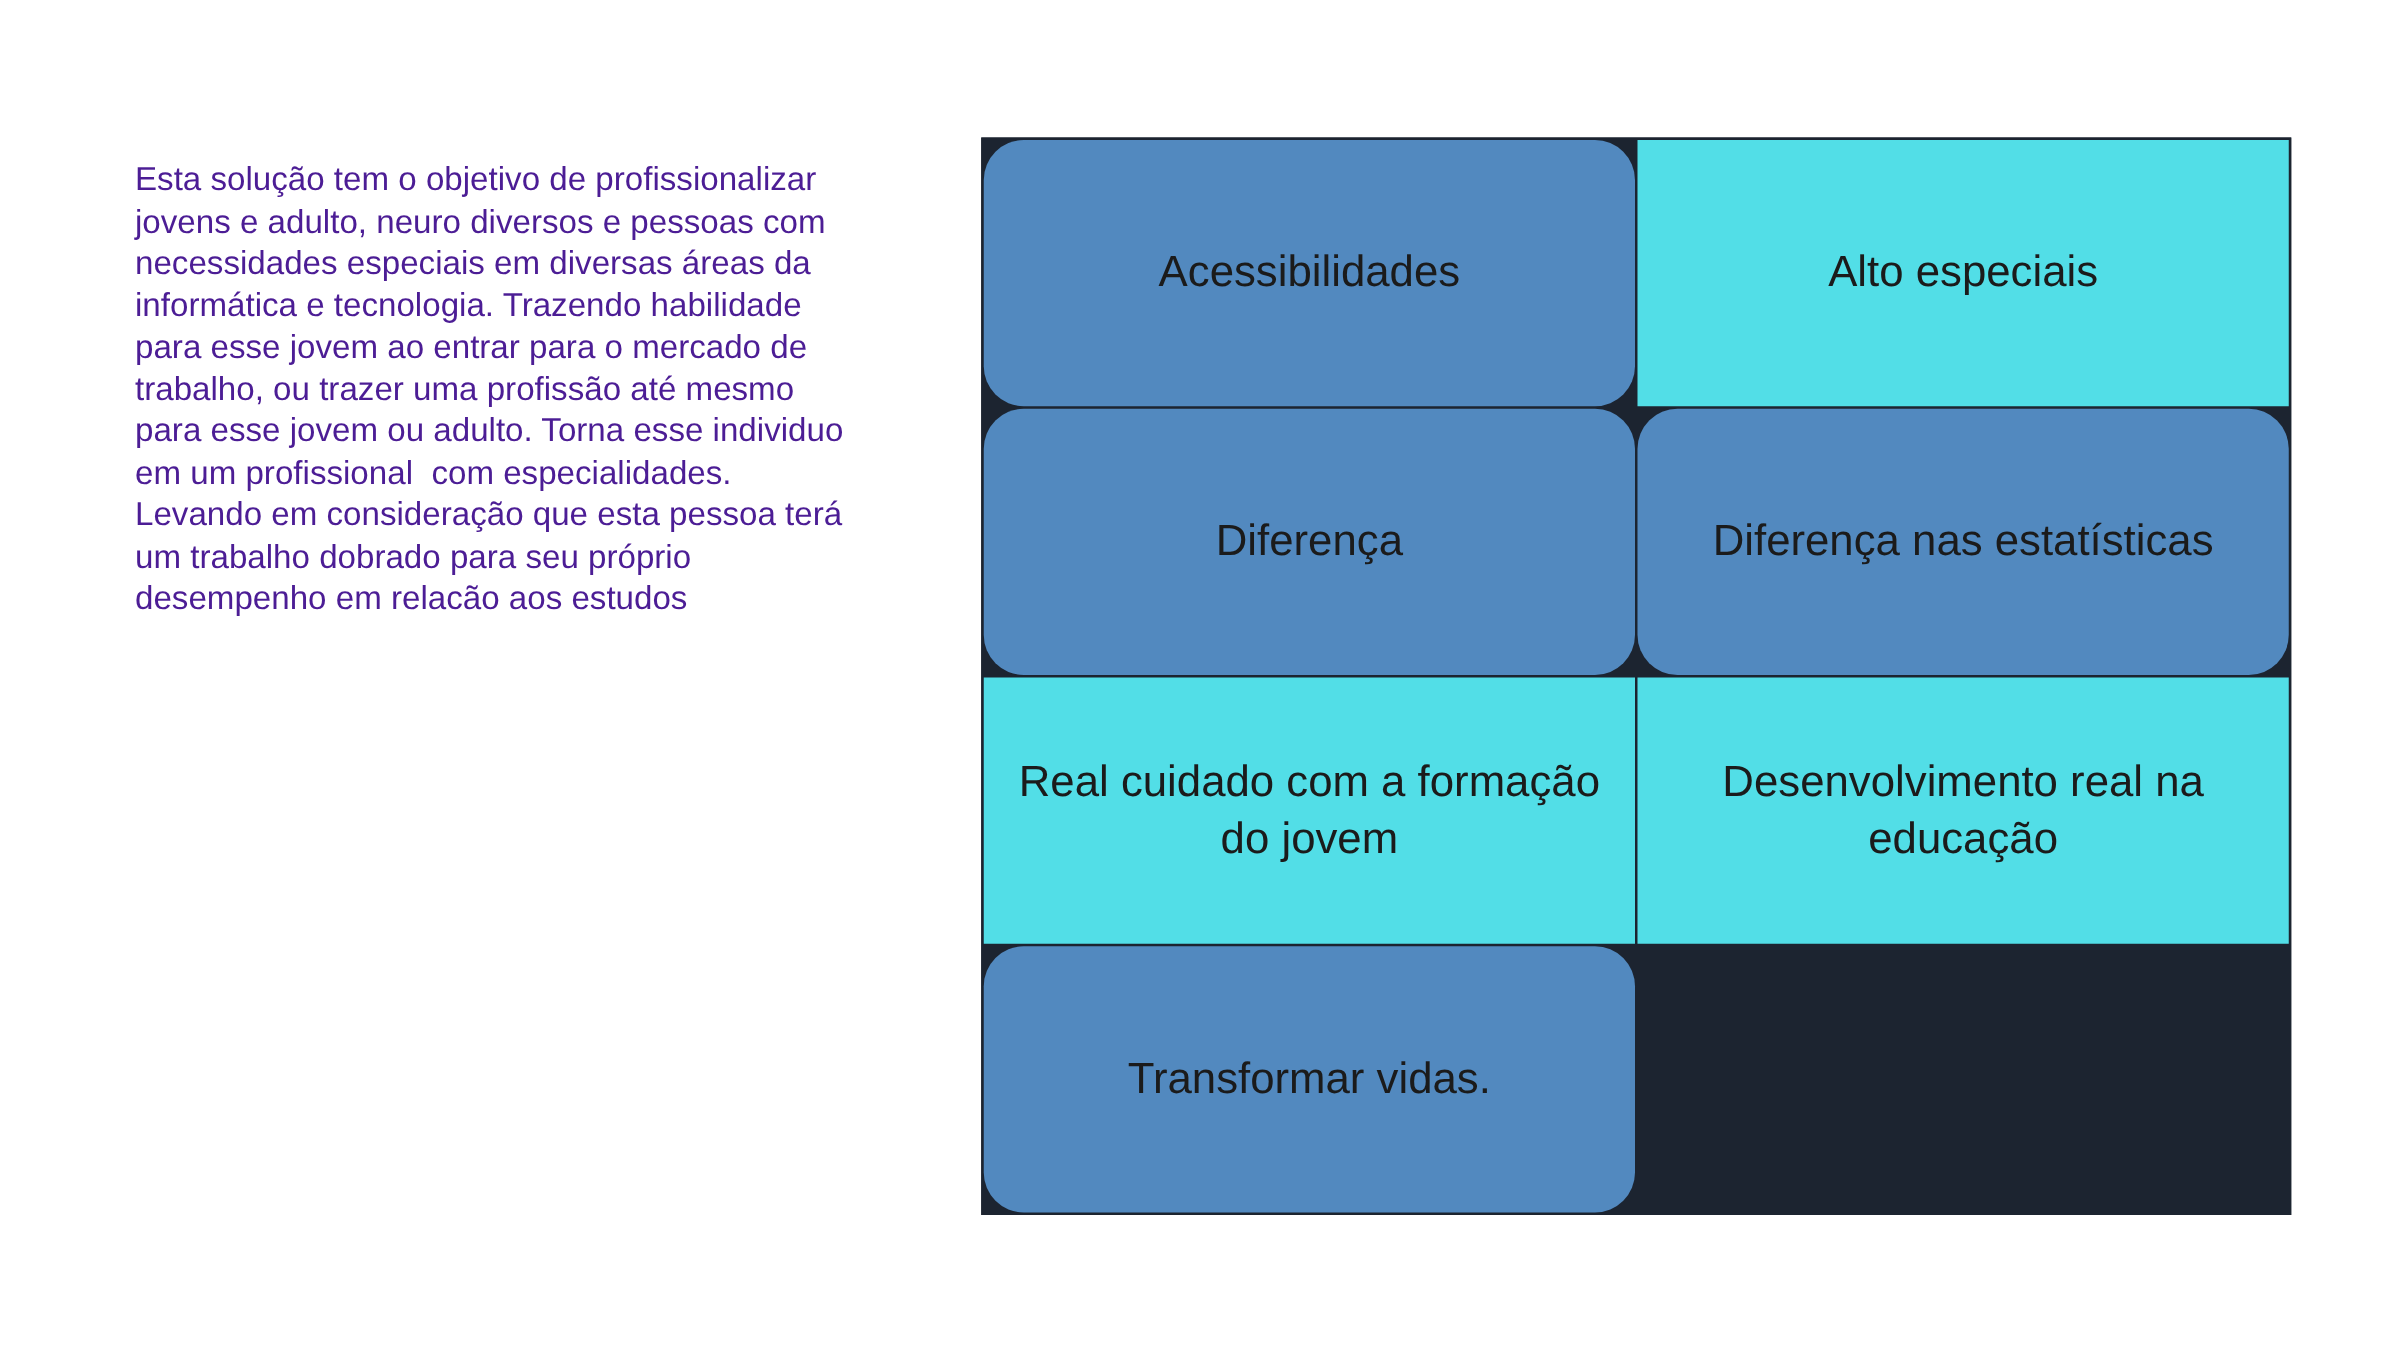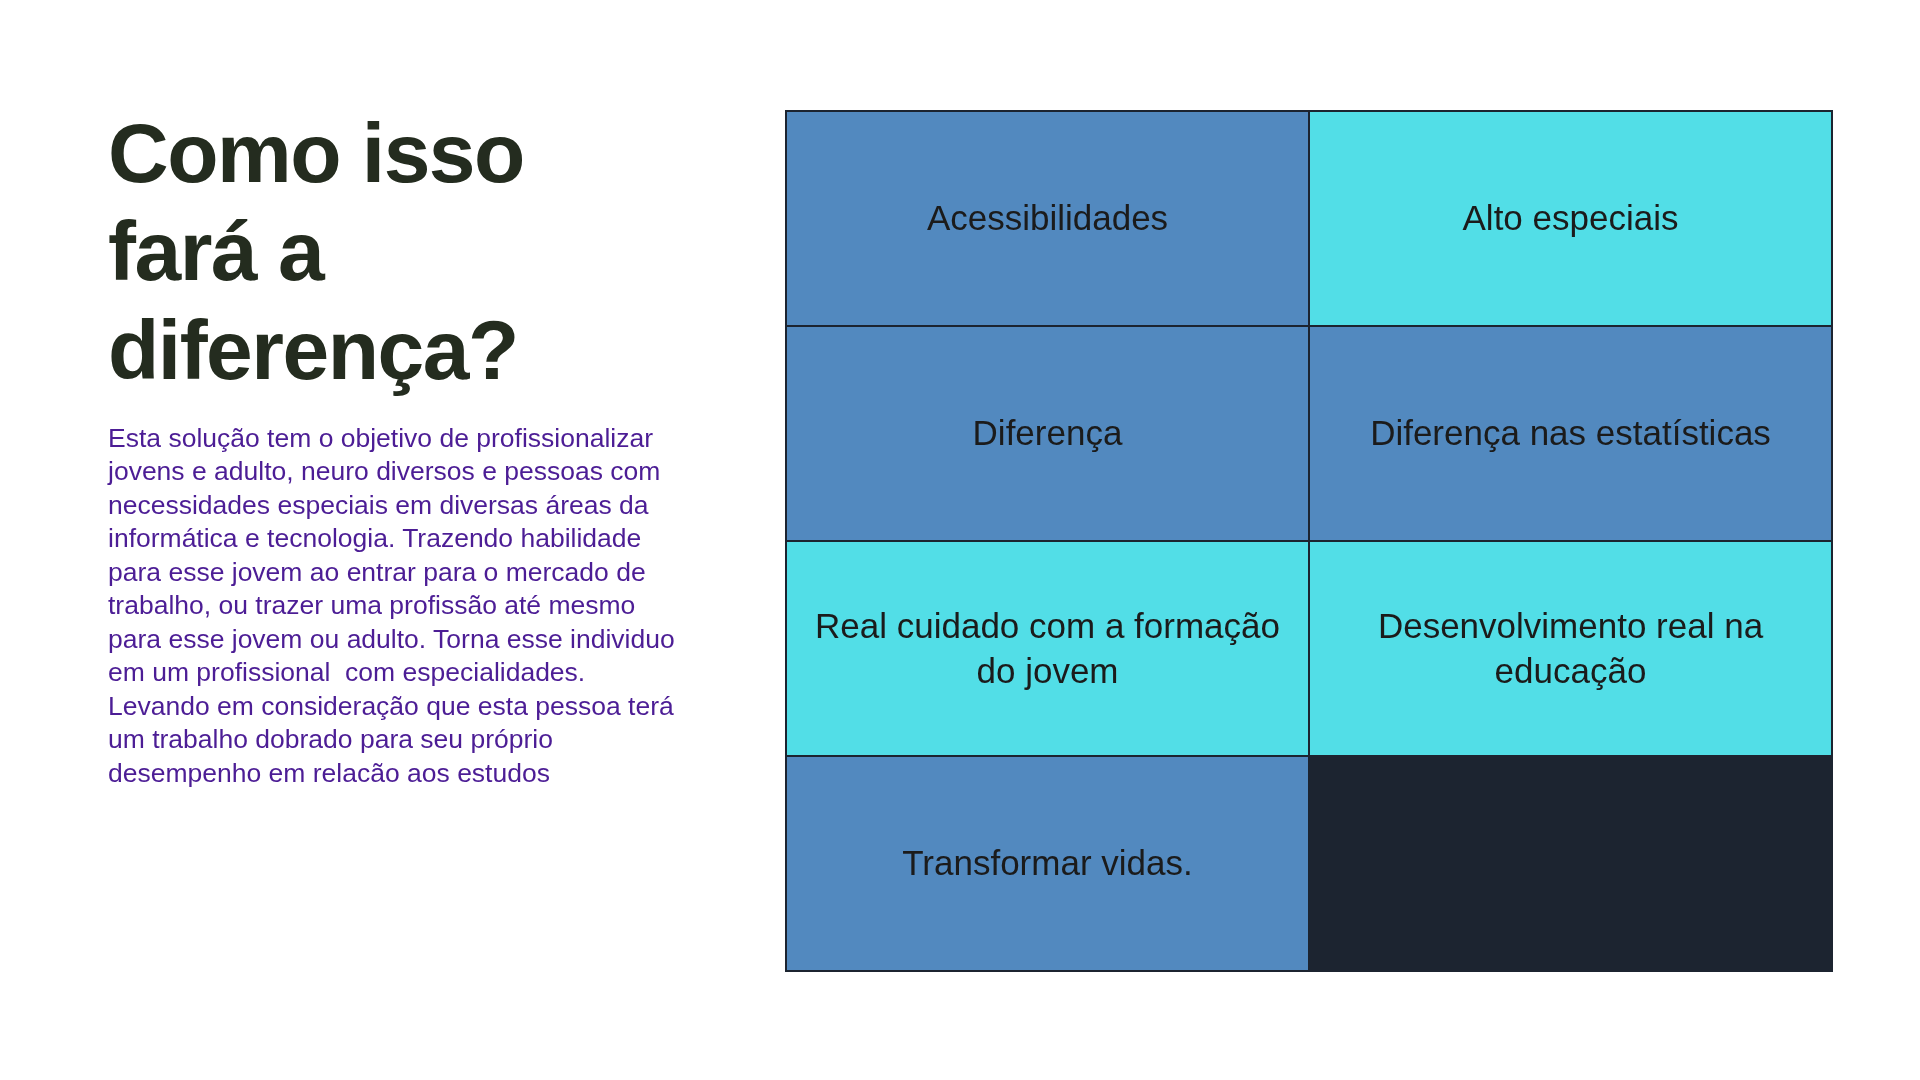--- a/index.html
+++ b/index.html
@@ -90,7 +90,6 @@
 <div class="slide">
 
   <div class="left-col">
-    <h1 class="slide-title">Como isso fará a diferença?</h1>
     <p class="slide-body">Esta solução tem o objetivo de profissionalizar jovens e adulto, neuro diversos e pessoas com necessidades especiais em diversas áreas da informática e tecnologia. Trazendo habilidade para esse jovem ao entrar para o mercado de trabalho, ou trazer uma profissão até mesmo para esse jovem ou adulto. Torna esse individuo em um profissional  com especialidades. Levando em consideração que esta pessoa terá um trabalho dobrado para seu próprio desempenho em relacão aos estudos</p>
   </div>
 

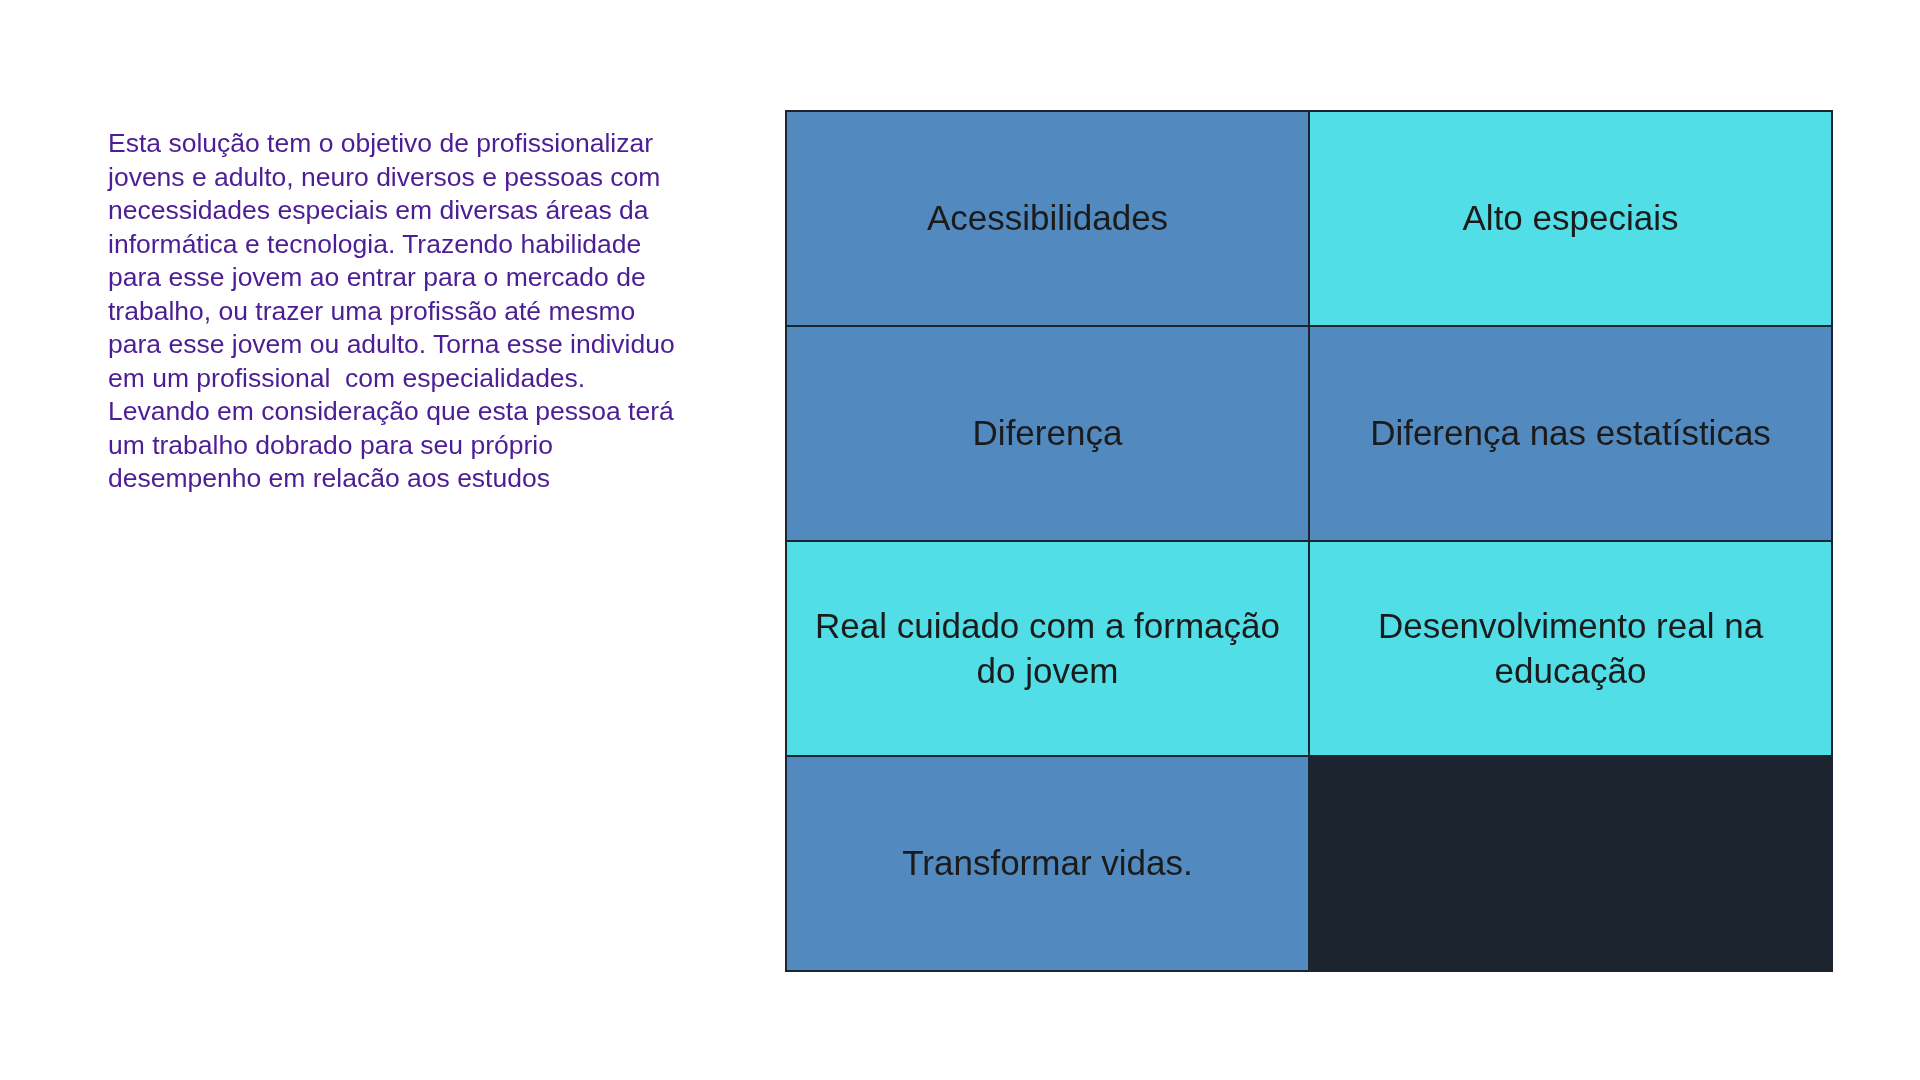--- a/index.html
+++ b/index.html
@@ -79,7 +79,7 @@
     color: #1b1b1b;
   }
 
-  .cell.blue { background: #5289bf; }
+  .cell.blue { background: #5289bf; border-radius: 32px; }
   .cell.cyan { background: #52dee7; }
 
   .cell-label { display: block; }

